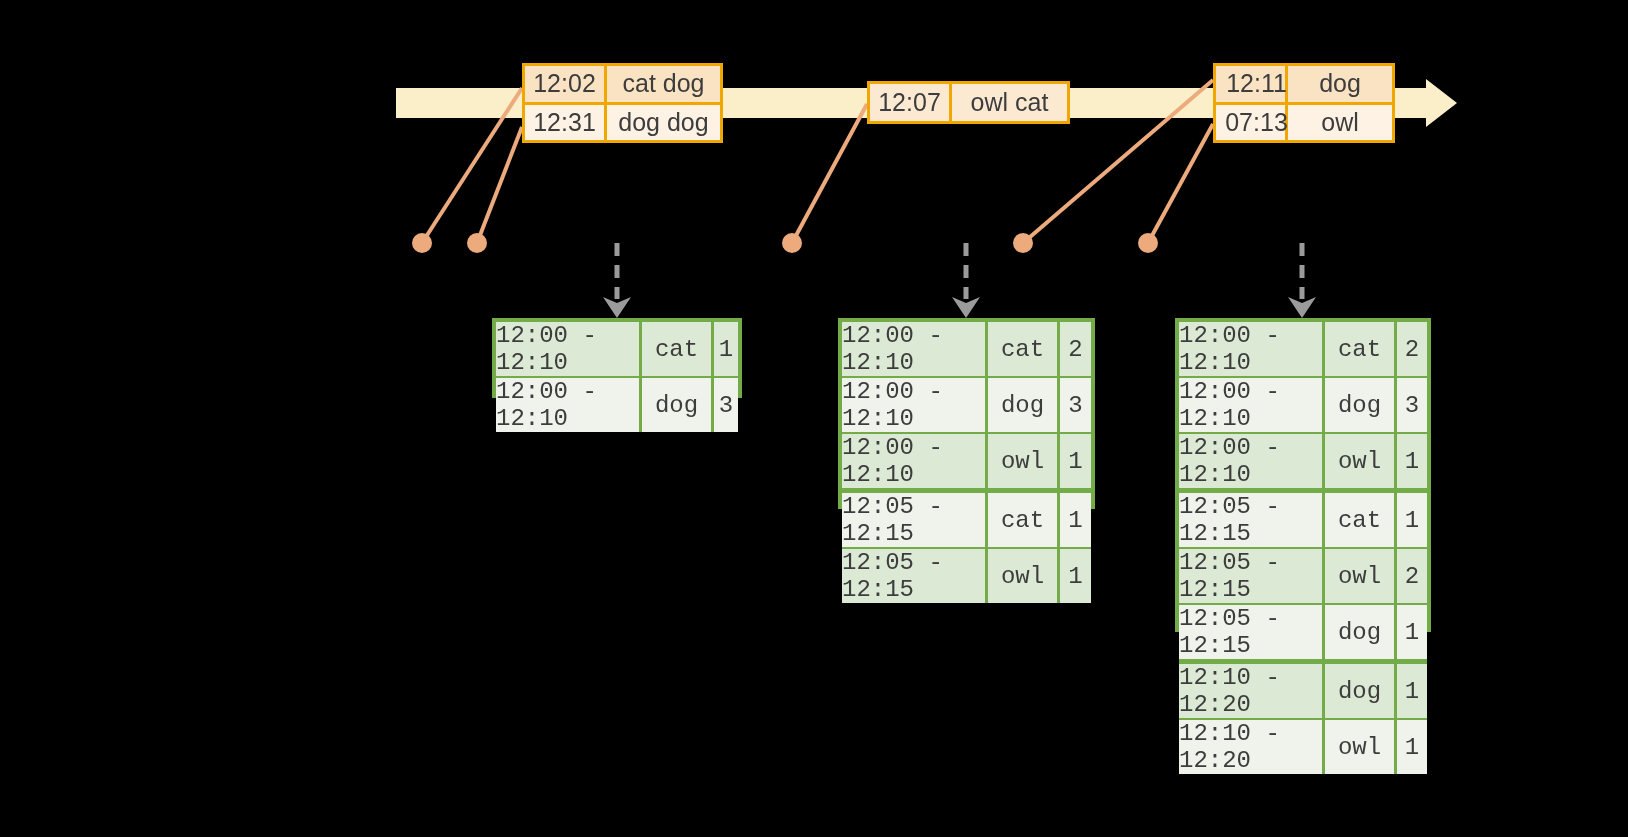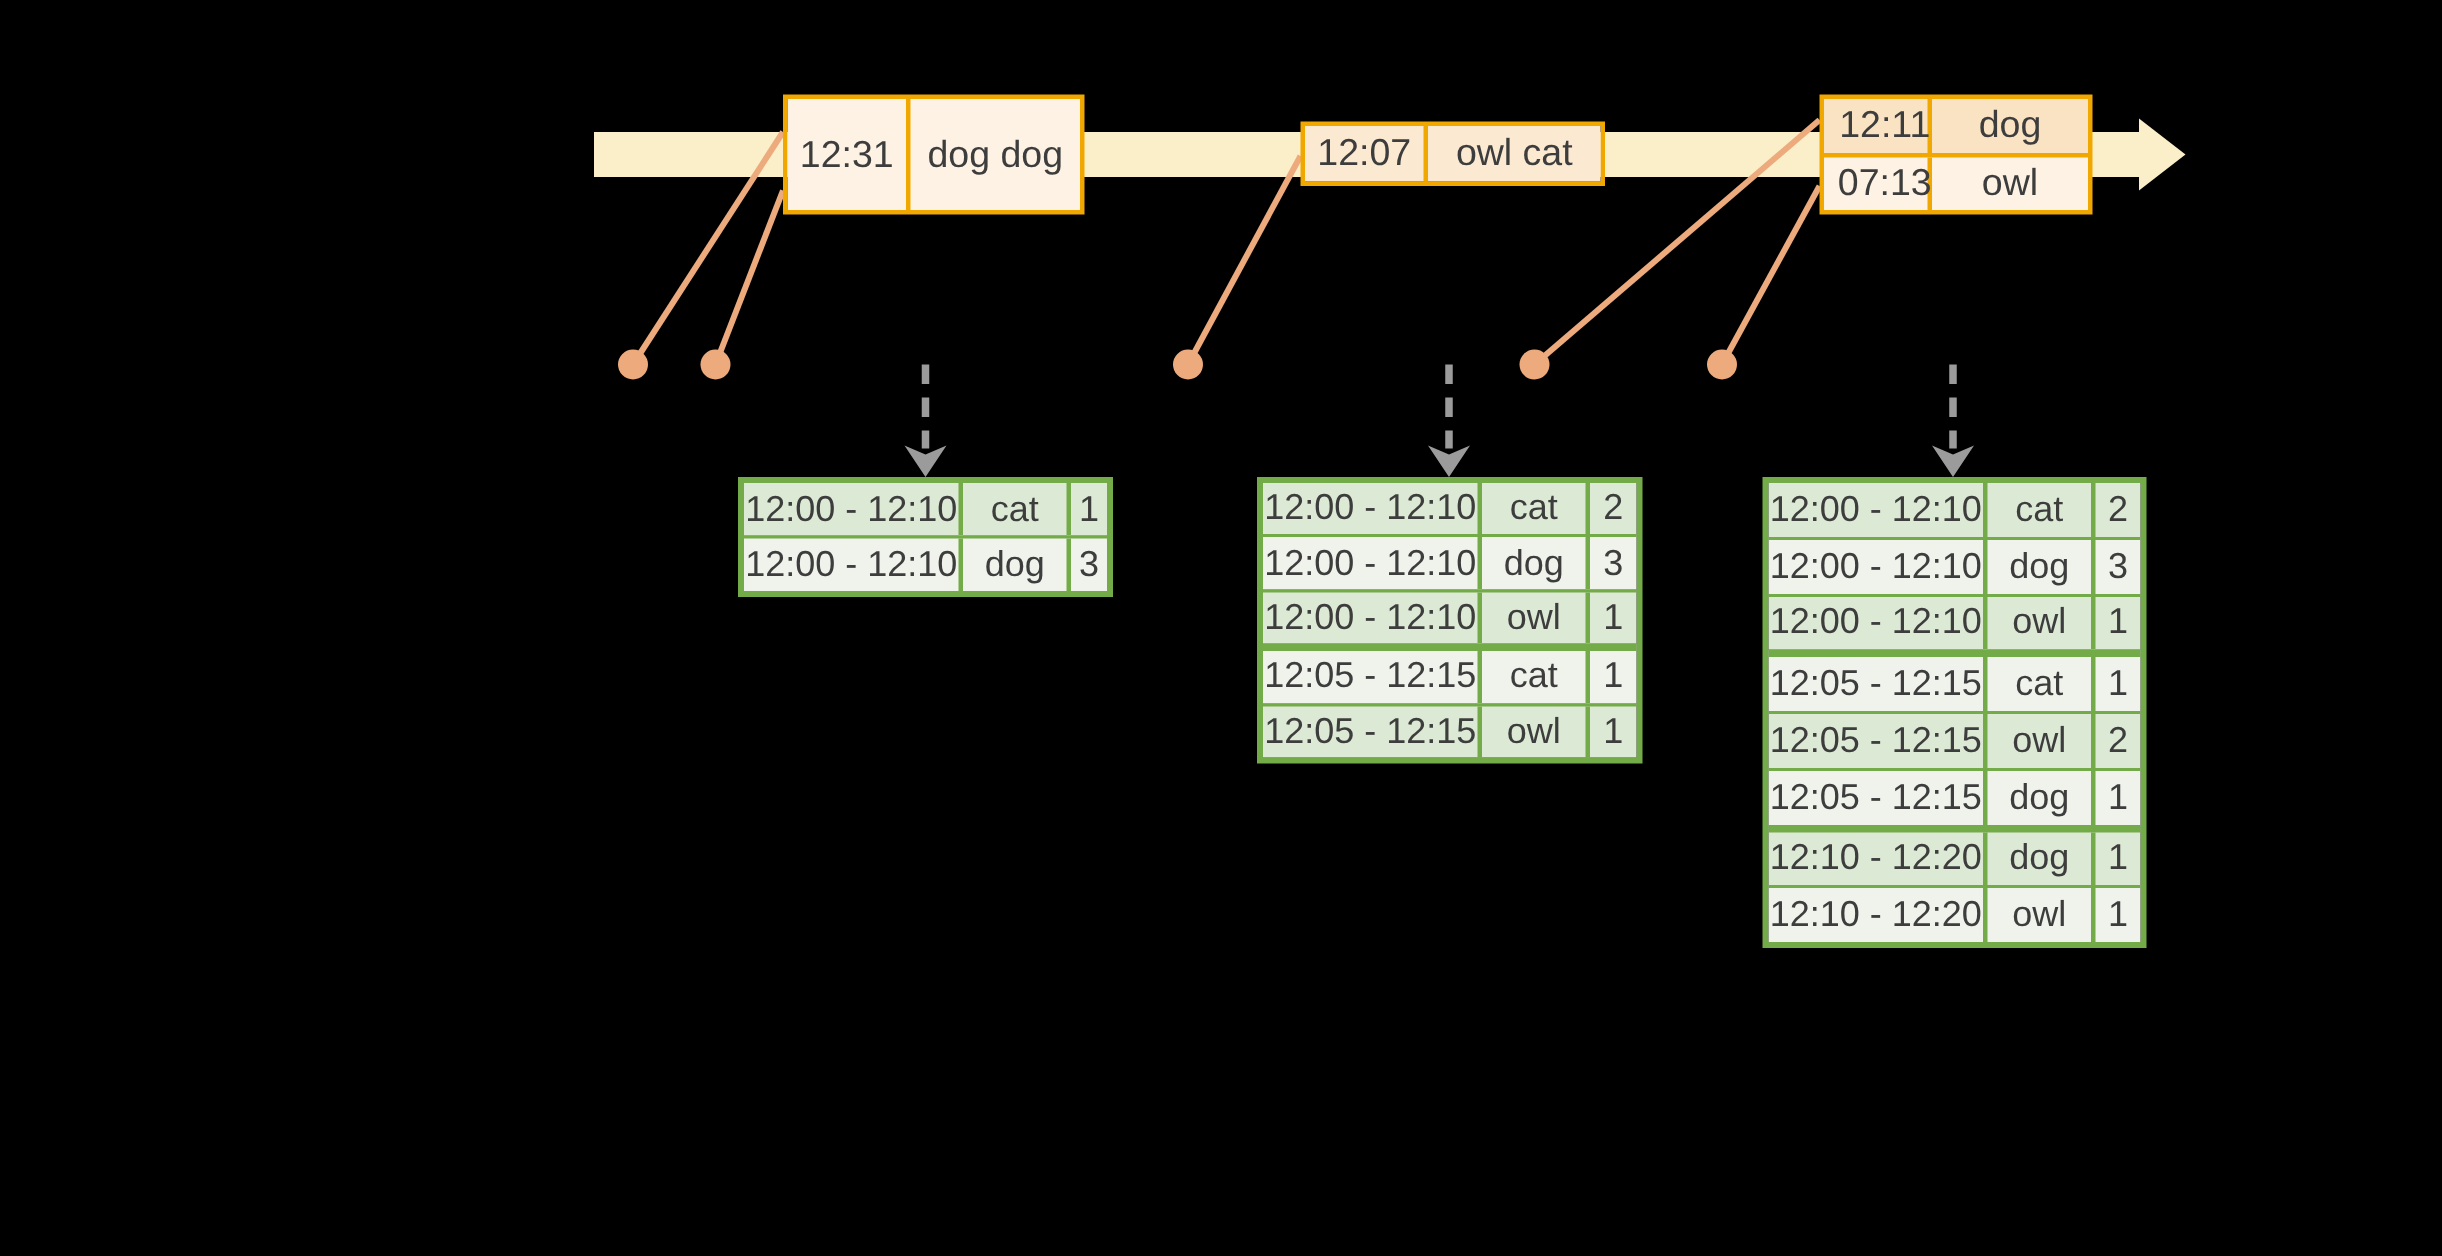--- a/index.html
+++ b/index.html
@@ -94,6 +94,10 @@
   </svg>
 
   <div class="etable" style="left:522px;top:63px;width:201px;height:80px;">
+    <div class="erow fill-dark">
+      <div class="ecell time">12:02</div>
+      <div class="ecell words">cat dog</div>
+    </div>
     <div class="erow fill-light">
       <div class="ecell time">12:31</div>
       <div class="ecell words">dog dog</div>

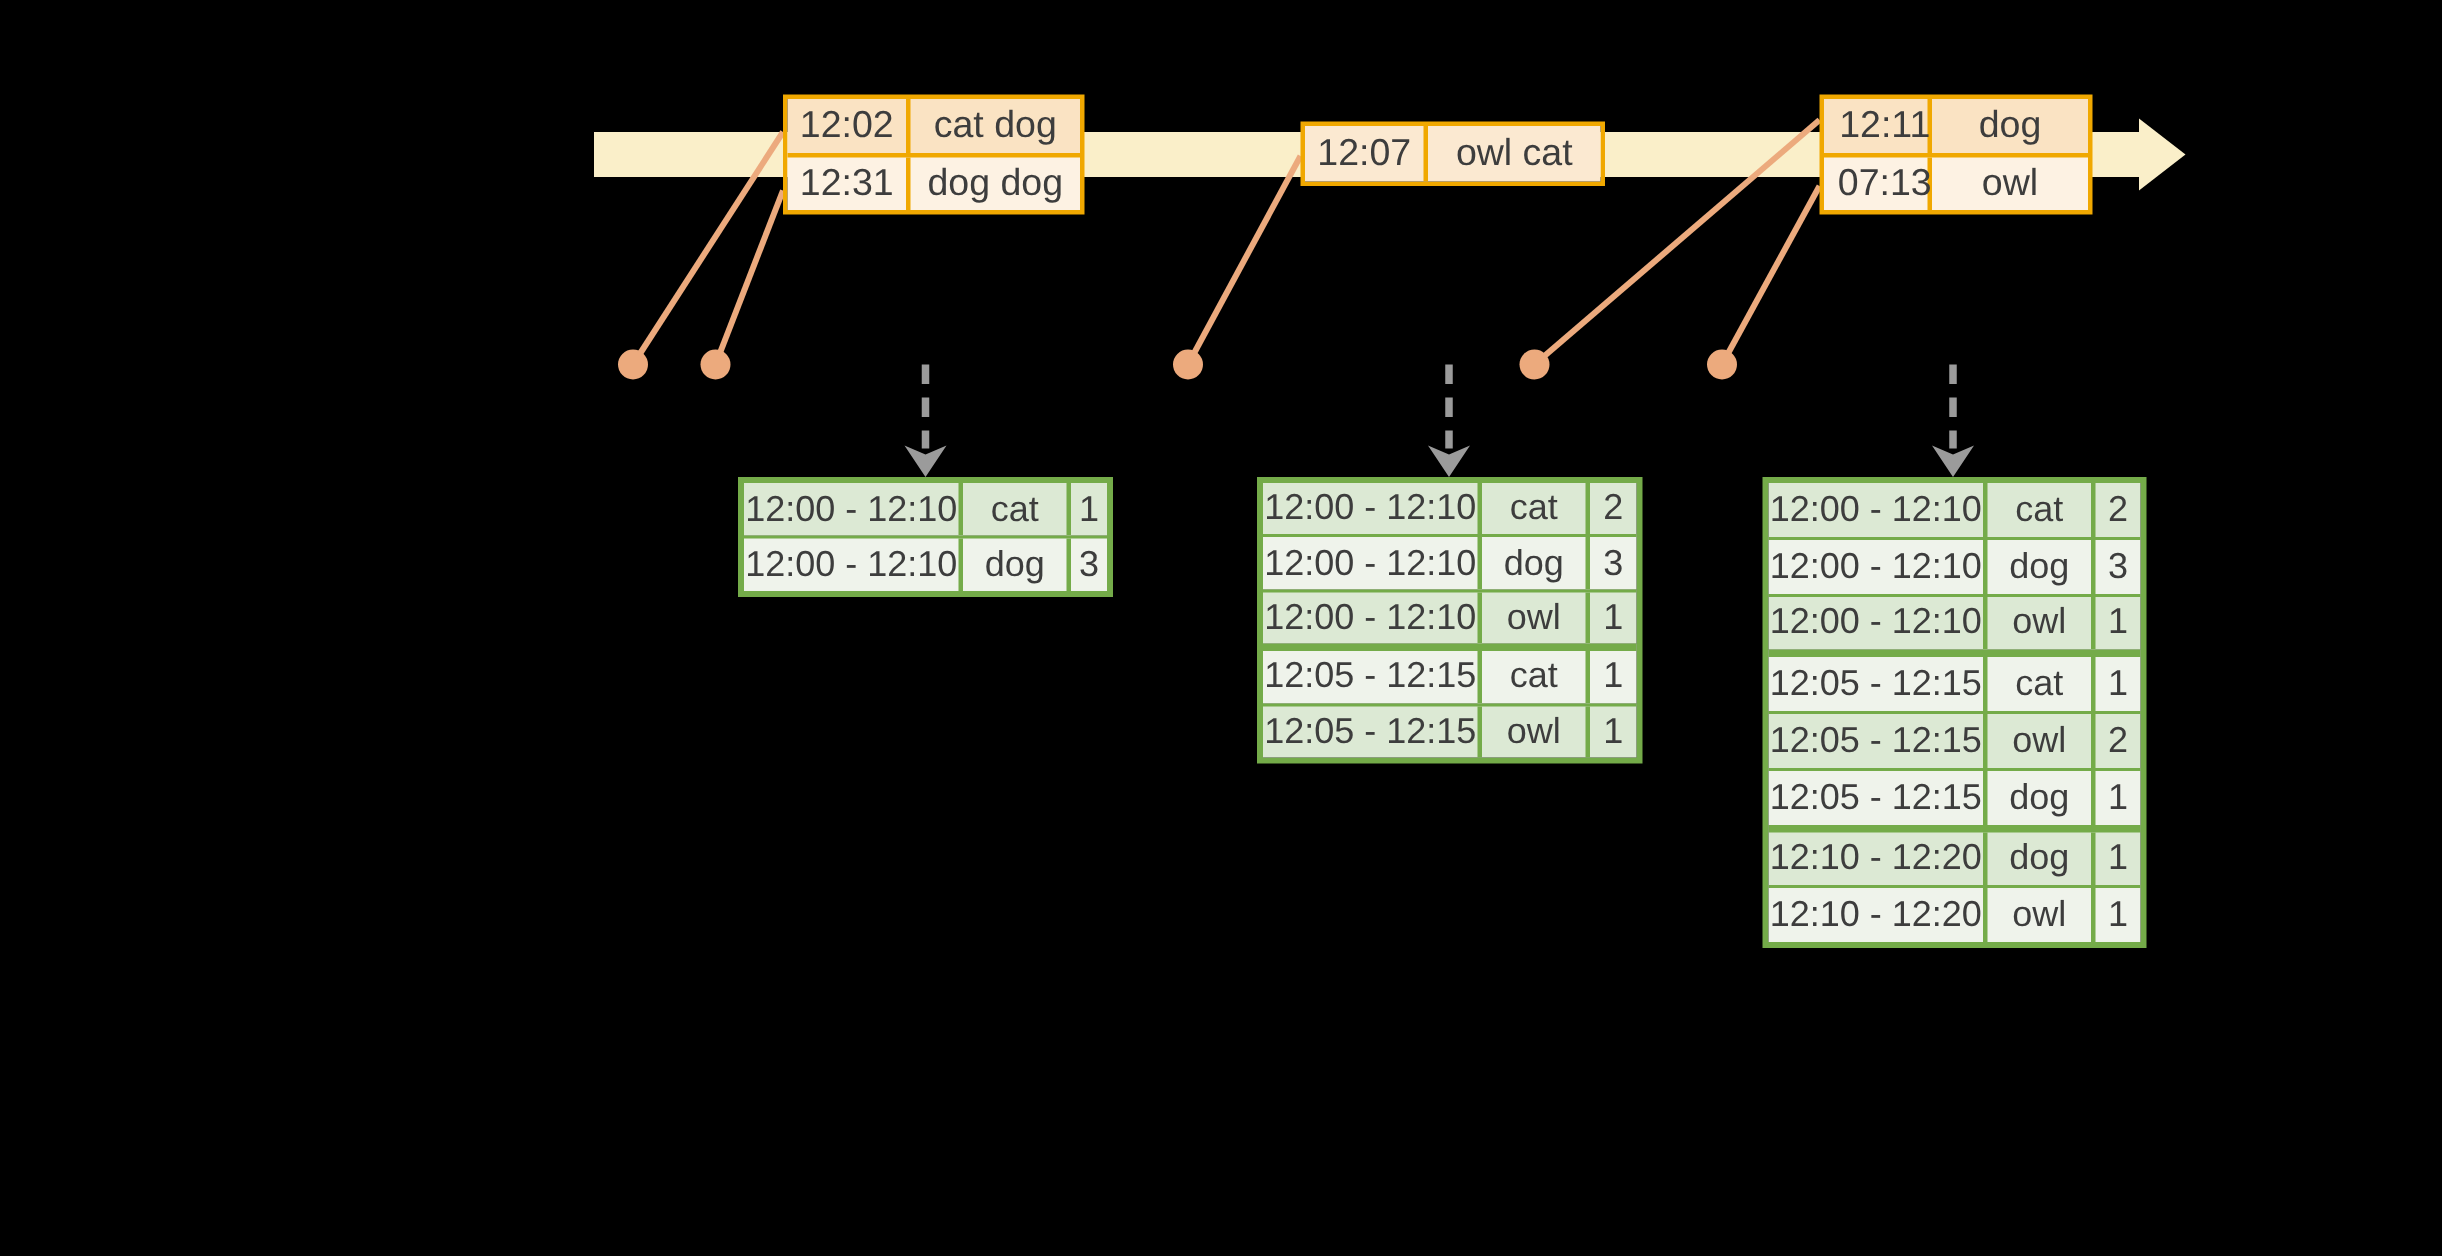--- a/index.html
+++ b/index.html
@@ -53,7 +53,7 @@
   .grow{flex:1;display:flex;align-items:stretch;}
   .grow + .grow{border-top:2px solid var(--result-border);}
   .grow.group-start{border-top:5px solid var(--result-border);}
-  .gcell{display:flex;align-items:center;justify-content:center;}
+  .gcell{display:flex;align-items:center;justify-content:center;font-family:Liberation Mono, monospace;}
   .gcell.window{width:146px;border-right:3px solid var(--result-border);}
   .gcell.word{width:72px;border-right:3px solid var(--result-border);}
   .gcell.count{flex:1;}

